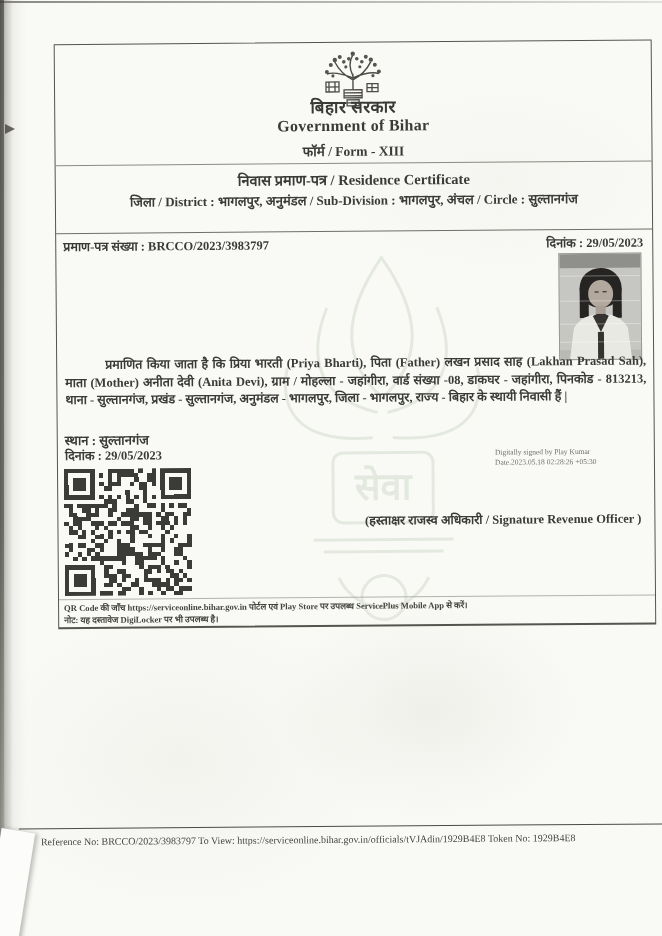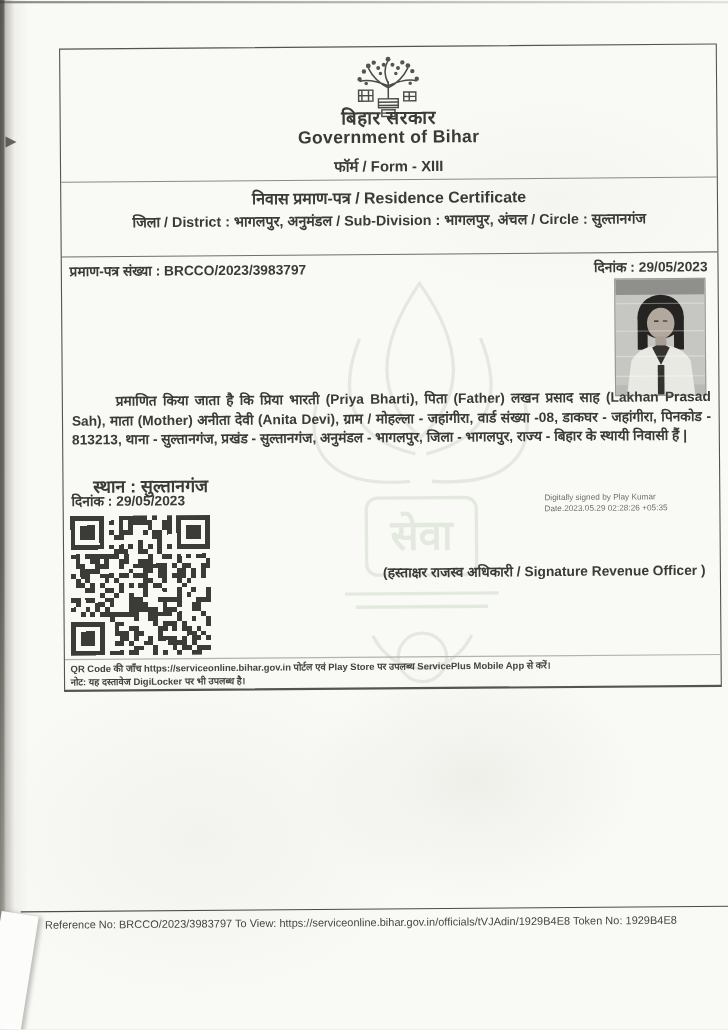--- a/index.html
+++ b/index.html
@@ -11,7 +11,7 @@
       radial-gradient(ellipse 300px 220px at 180px 760px, rgba(218,218,208,.22), transparent 70%),
       radial-gradient(ellipse 260px 140px at 500px 180px, rgba(225,225,215,.18), transparent 70%),
       linear-gradient(90deg, rgba(190,190,184,.35), transparent 26px);
-    font-family:Liberation Sans, sans-serif;
+    font-family:Liberation Serif, serif;
     color:#3a3a37;
   }
   .abs{position:absolute;}

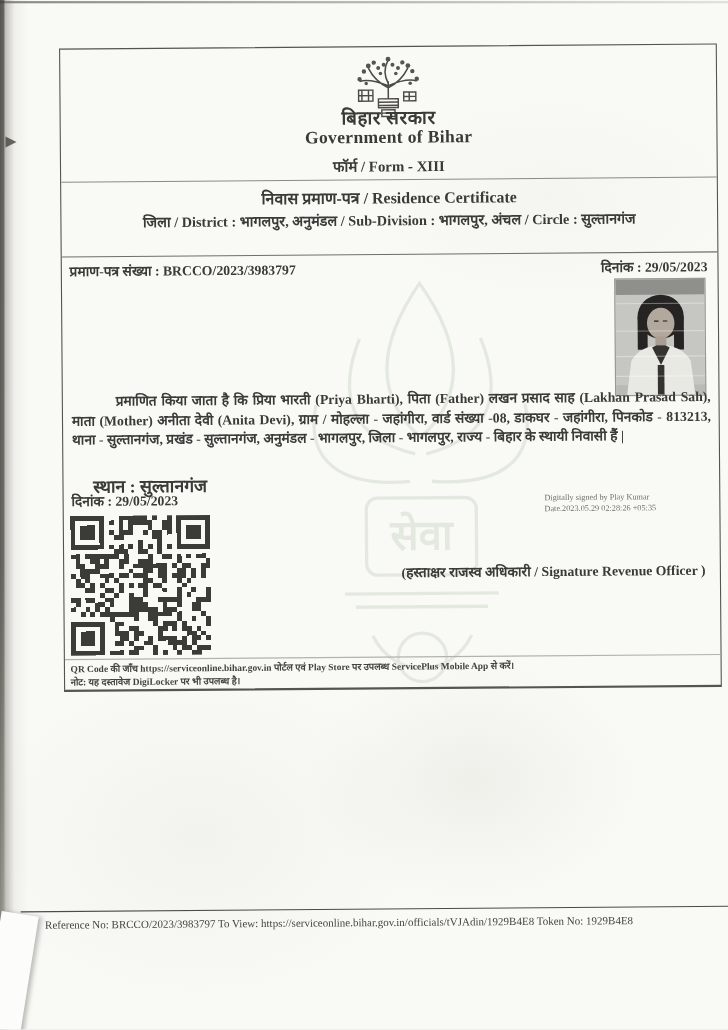--- a/index.html
+++ b/index.html
@@ -40,7 +40,7 @@
   .cert-date{right:9px;top:193px;font-size:12.5px;}
   .photo{left:502px;top:212px;width:81px;height:105px;border:1px solid #9a9892;background:#cbcbc7;}
   .body-text{left:8px;top:312px;width:581px;font-size:12.5px;font-weight:600;line-height:17.5px;text-align:justify;text-indent:40px;margin:0;}
-  .place-line{left:7px;top:386px;font-size:16px;margin-left:20px;}
+  .place-line{left:7px;top:386px;font-size:13px;}
   .issue-date-line{left:7px;top:402px;font-size:12.5px;}
   .qr{left:5px;top:424px;width:129px;height:127px;}
   .dsign{left:437px;top:406px;font-size:7.5px;color:#6e6e6a;line-height:9.5px;}

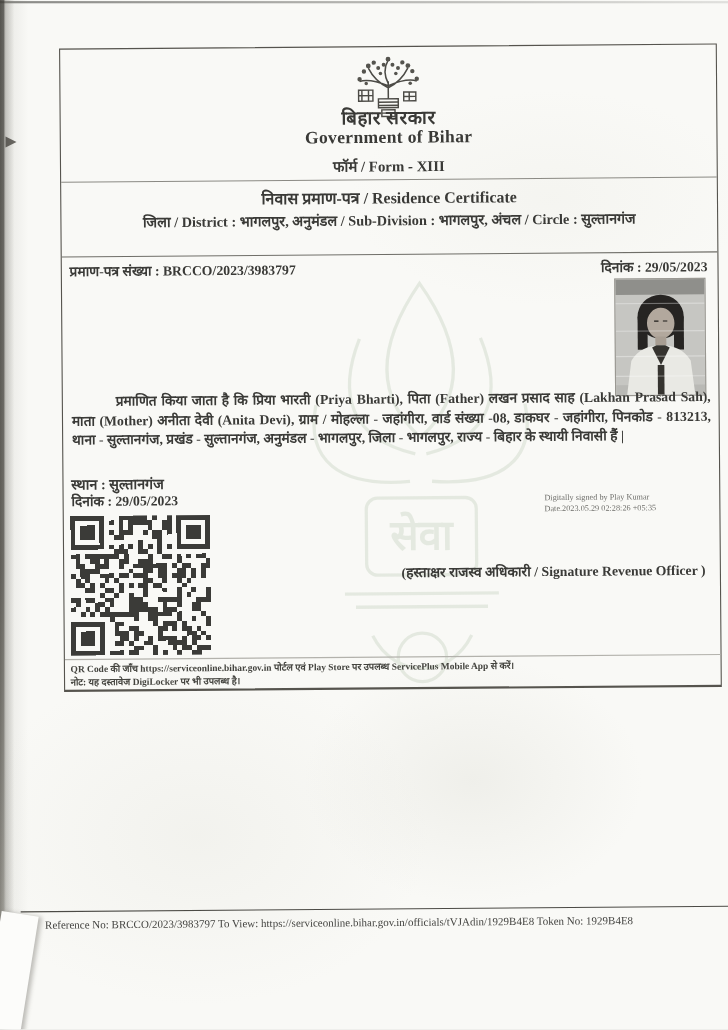--- a/index.html
+++ b/index.html
@@ -574,7 +574,7 @@
 
       <div class="abs dsign">
         <div>Digitally signed by Play Kumar</div>
-        <div>Date.2023.05.29 02:28:26 +05:35</div>
+        <div>Date.2023.05.18 02:28:26 +05:30</div>
       </div>
 
       <div class="abs b sign-line">(हस्ताक्षर राजस्व अधिकारी / Signature Revenue Officer )</div>

